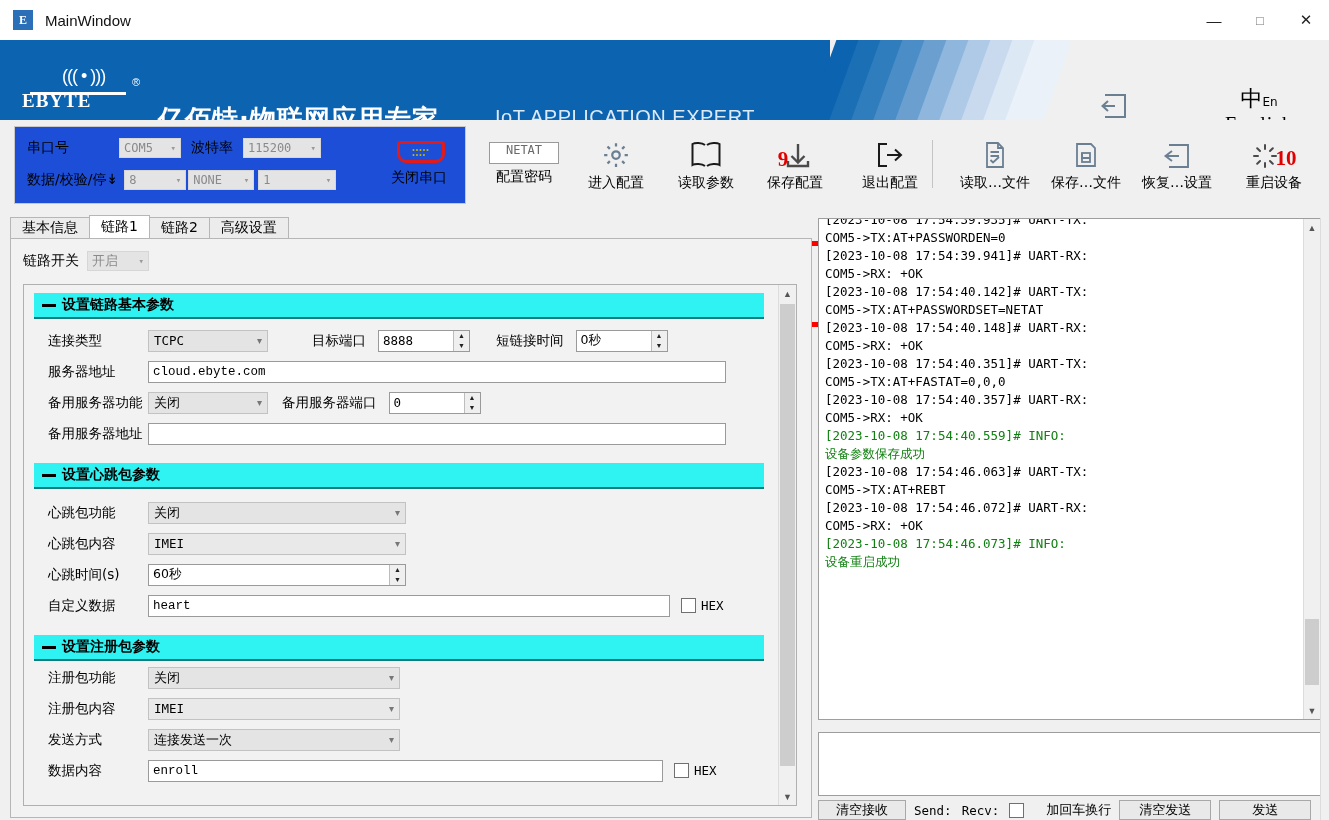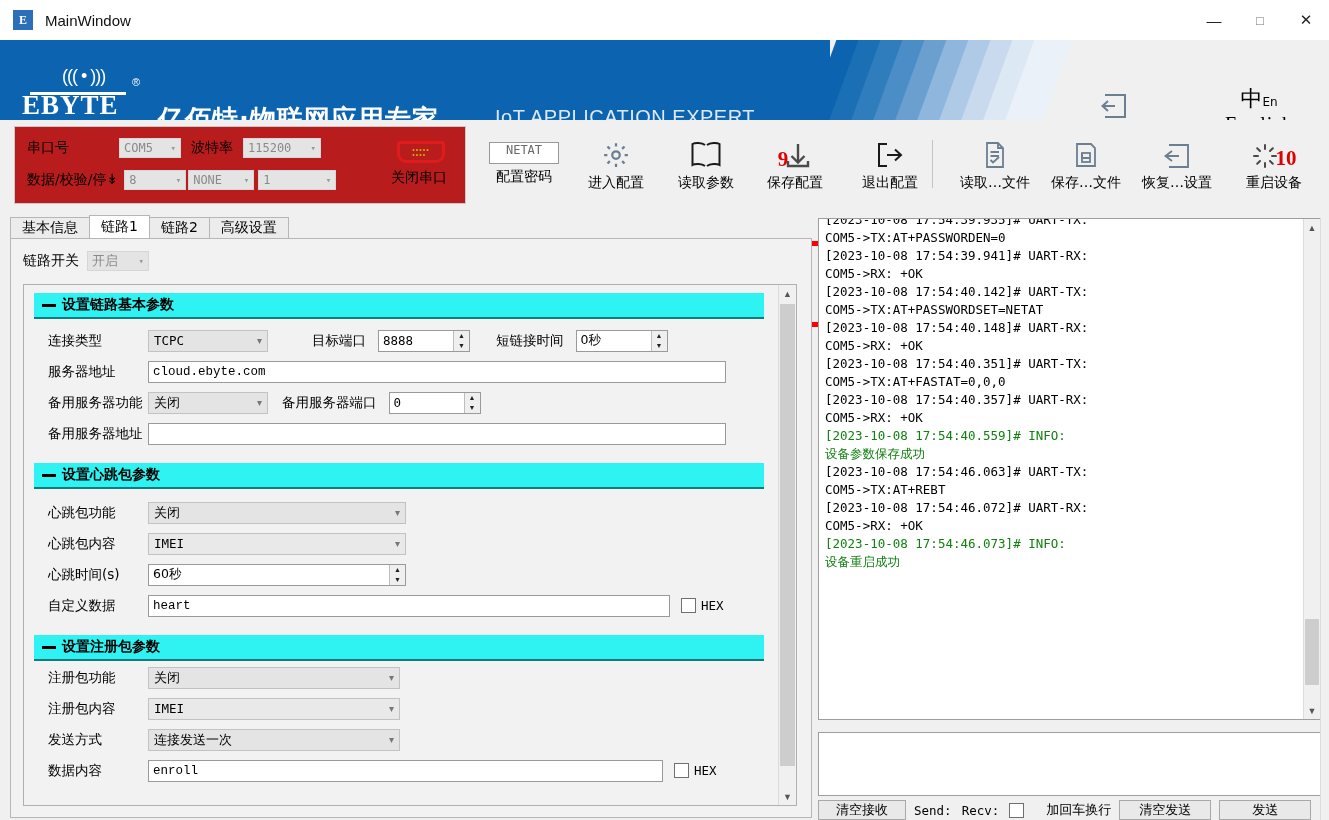--- a/index.html
+++ b/index.html
@@ -23,7 +23,7 @@
   .stripes{position:absolute;left:820px;top:0;width:250px;height:80px;overflow:hidden;}
   .stripe{position:absolute;top:-10px;width:38px;height:110px;transform:skewX(-20deg);}
   .logo{position:absolute;left:22px;top:44px;width:128px;height:34px;}
-  .logo-txt{font-family:"Liberation Serif",serif;font-weight:bold;font-size:27px;color:#fff;
+  .logo-txt{font-family:"Liberation Serif",serif;font-weight:bold;font-size:19px;color:#fff;
      letter-spacing:1px;position:absolute;left:0;top:6px;}
   .logo-bar{position:absolute;left:8px;top:8px;width:96px;height:3px;background:#fff;}
   .logo-reg{position:absolute;left:110px;top:-8px;color:#fff;font-size:11px;}

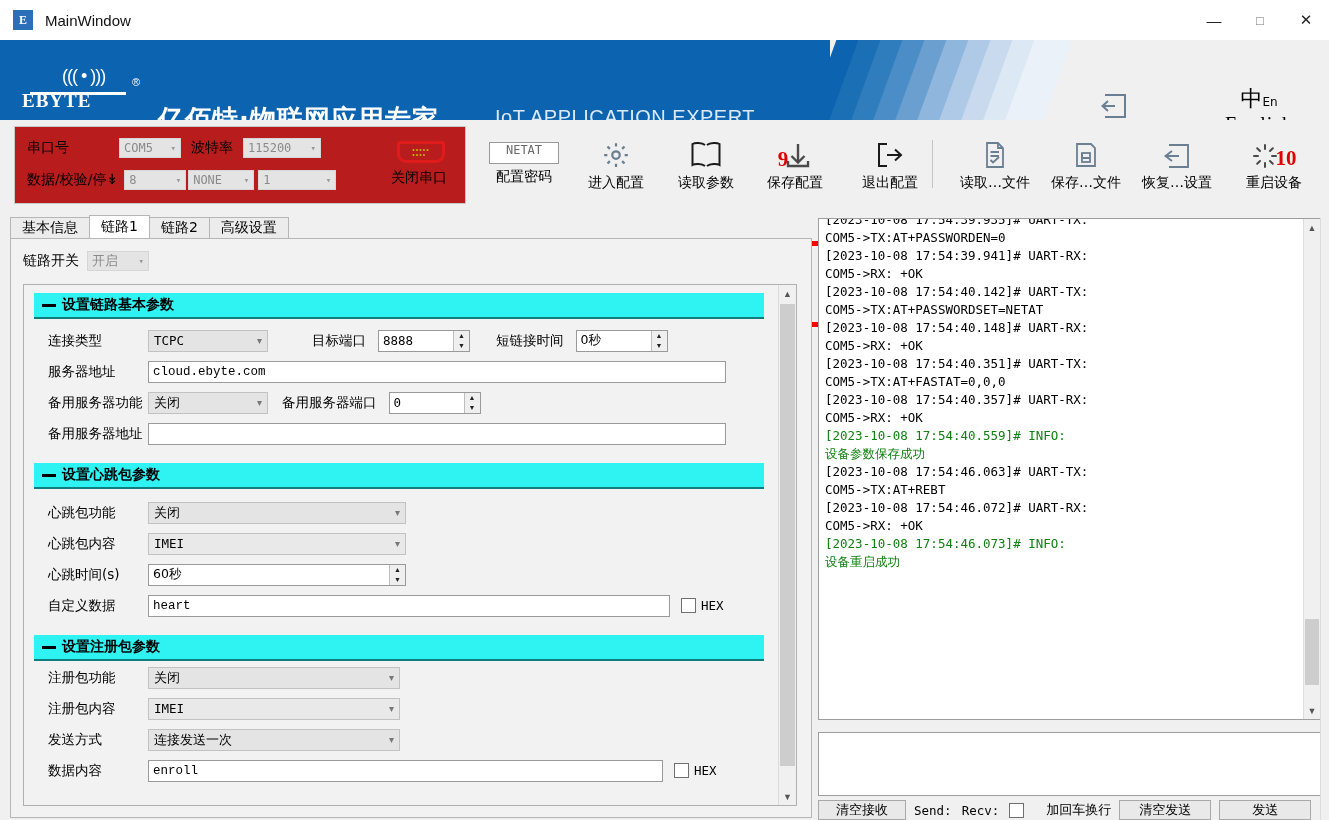--- a/index.html
+++ b/index.html
@@ -37,7 +37,7 @@
   .lang-en{font-size:20px;font-family:"Liberation Serif",serif;letter-spacing:1px;}
   
   .toolbar{height:88px;background:#f0f0f0;position:relative;}
-  .serialbox{position:absolute;left:14px;top:6px;width:450px;height:76px;border:1px solid #c8c8c8;background:#b91c1c;}
+  .serialbox{position:absolute;left:14px;top:6px;width:450px;height:76px;border:1px solid #c8c8c8;background:#1d4ed8;}
   .srow{position:absolute;left:12px;display:flex;align-items:center;height:22px;}
   .slabel{font-size:14px;font-family:"DejaVu Sans",sans-serif;}
   .combo{background:#e4e4e4;border:1px solid #d6d6d6;color:#8a8a8a;height:20px;

